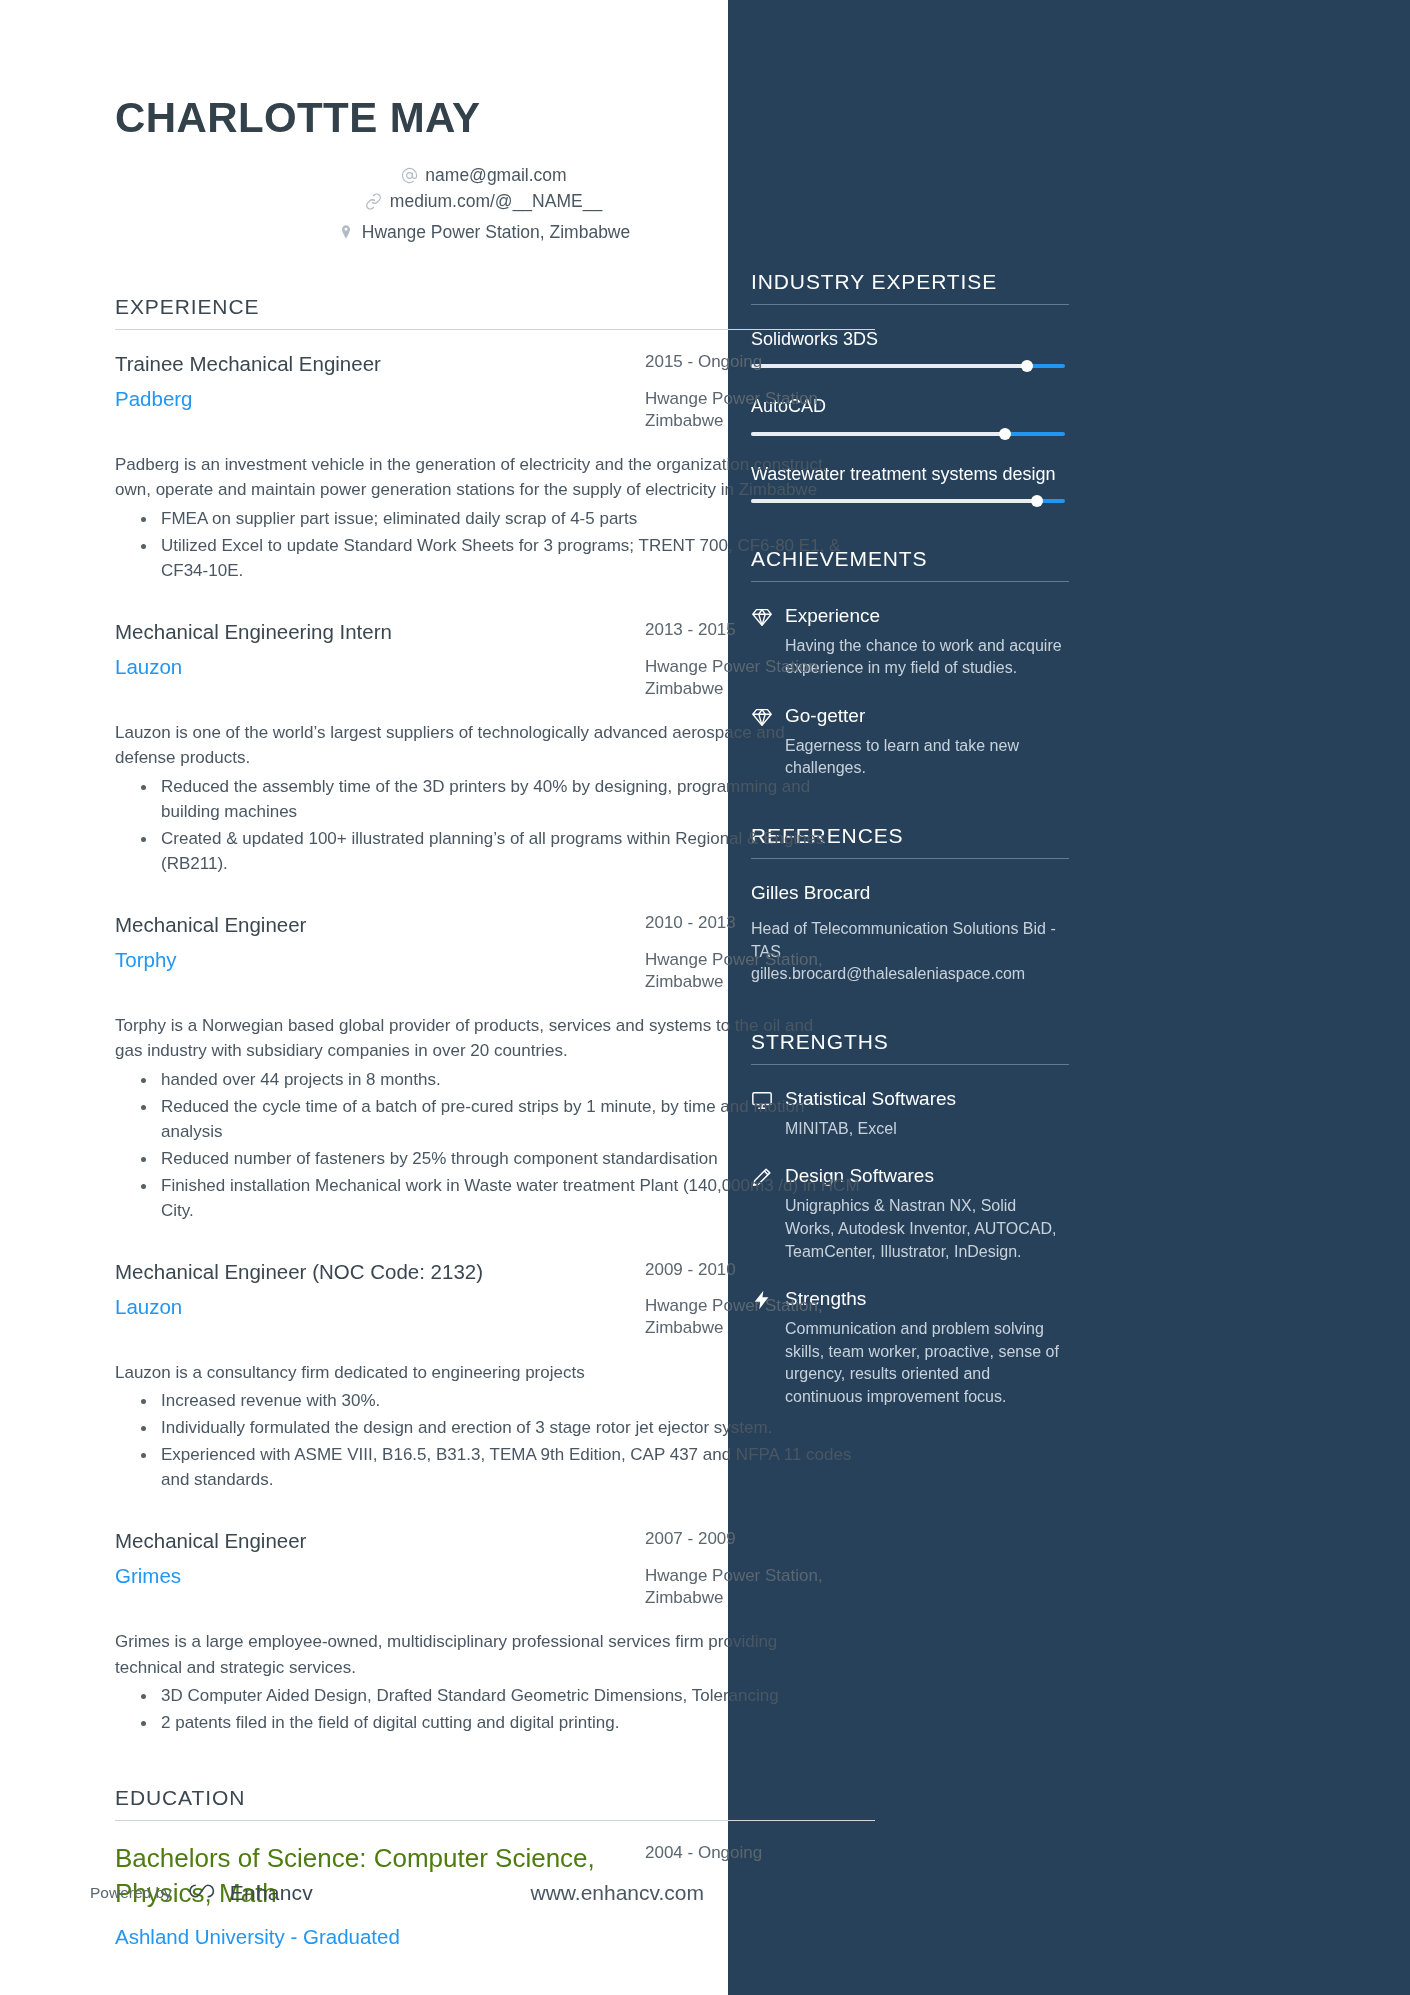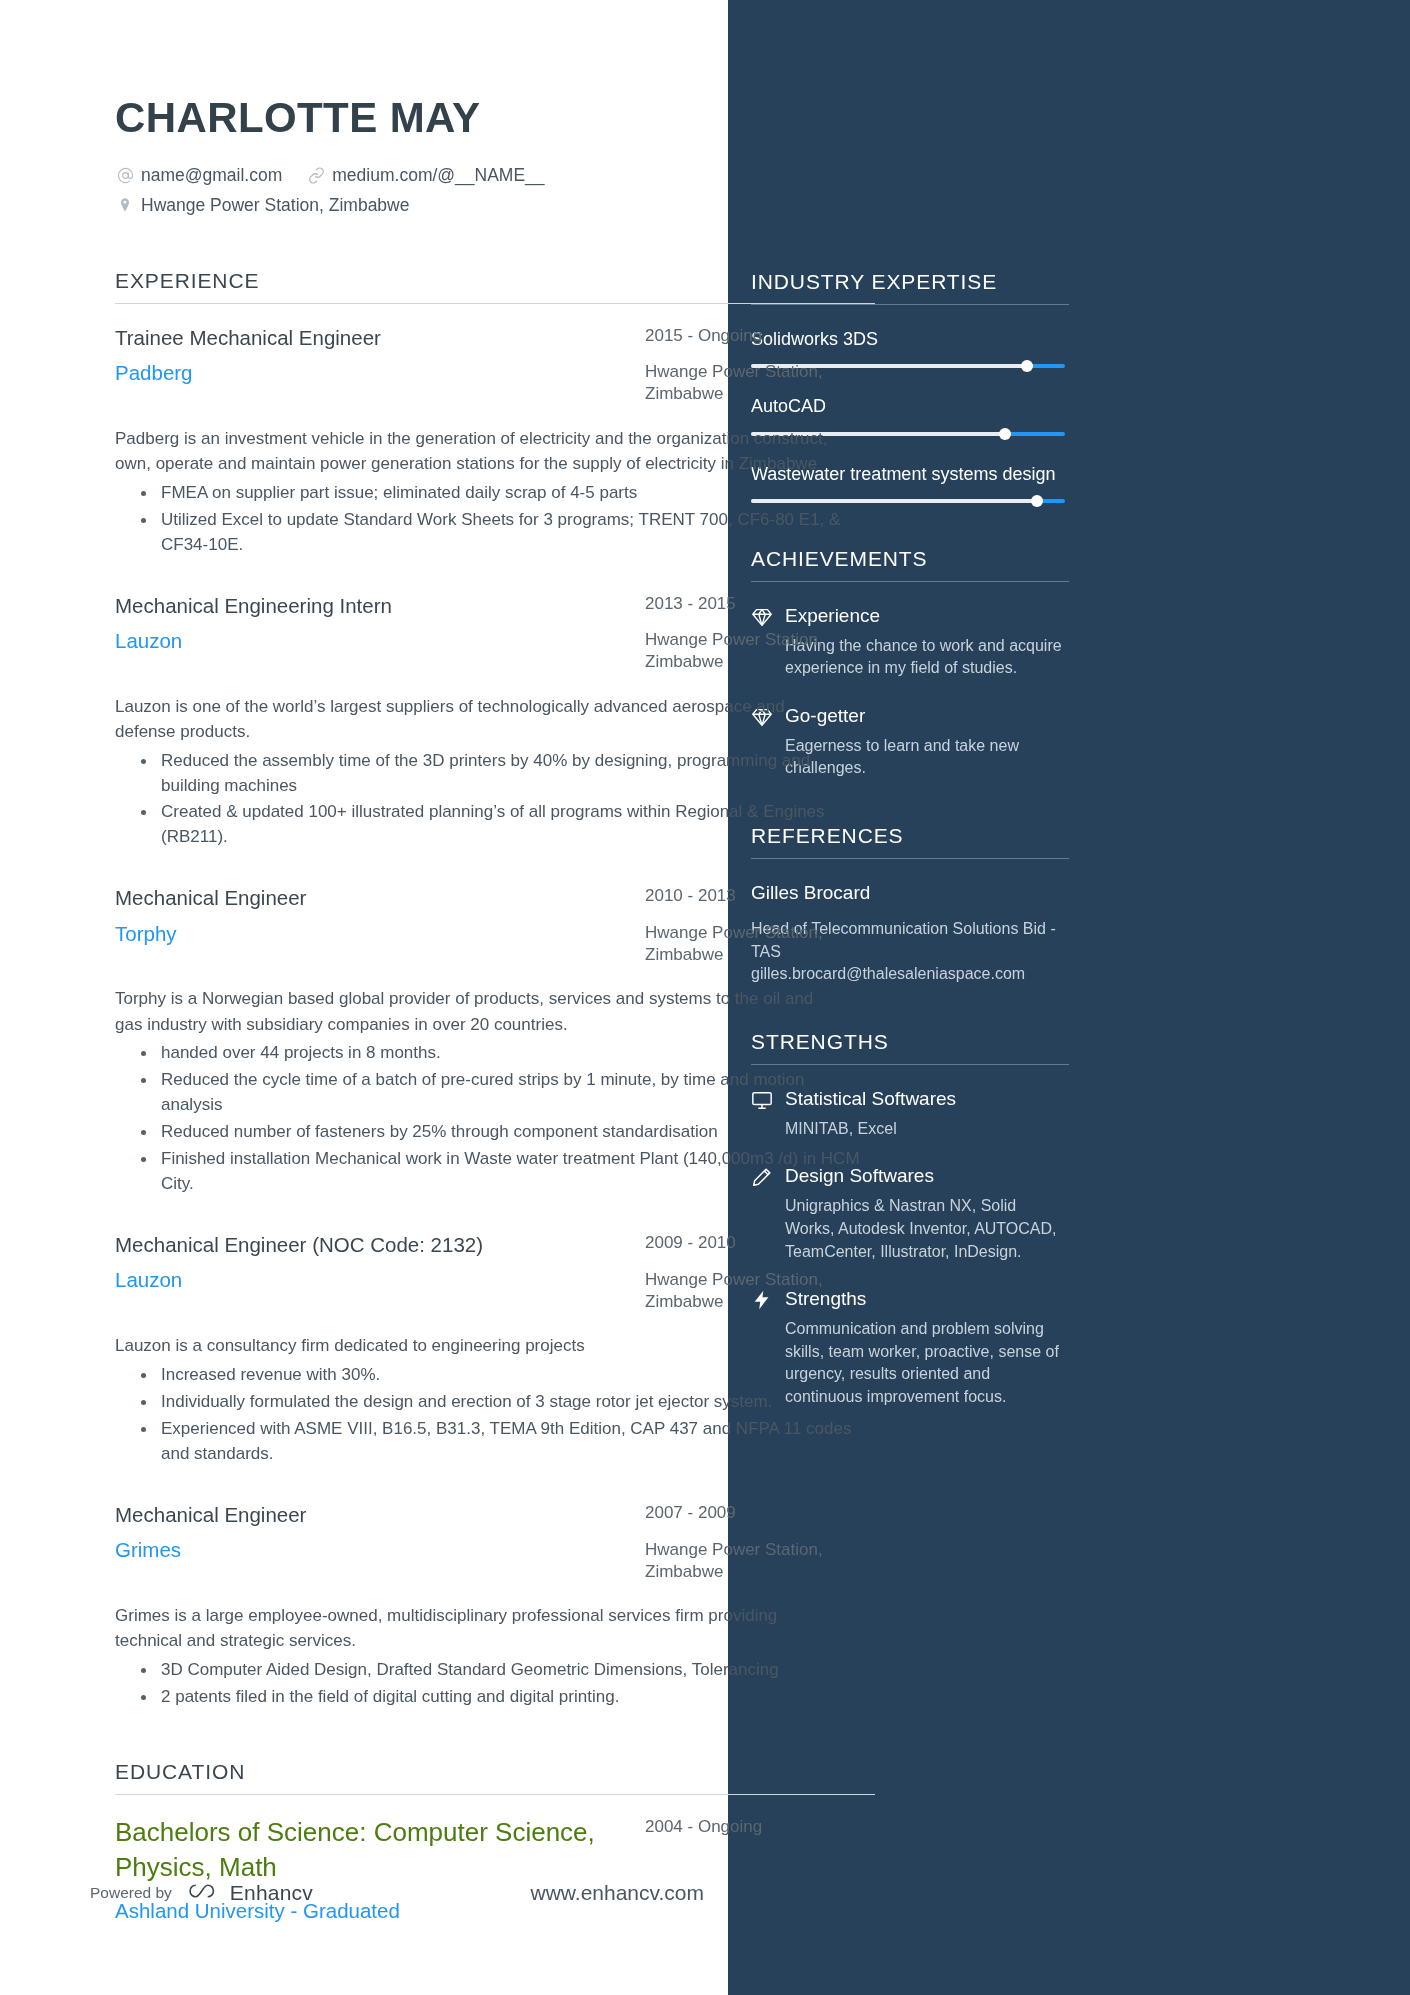--- a/index.html
+++ b/index.html
@@ -37,7 +37,7 @@
     font-weight:bold;color:#33414b;
     margin:0 0 22px 0;line-height:1.05;
   }
-  .contact-row{display:flex;align-items:center;margin-bottom:4px;}
+  .contact-row{display:flex;align-items:center;margin-bottom:4px;flex-direction:column;}
   .contact-item{display:flex;align-items:center;margin-right:24px;}
   .contact-item .ic{
     width:20px;height:20px;margin-right:6px;

